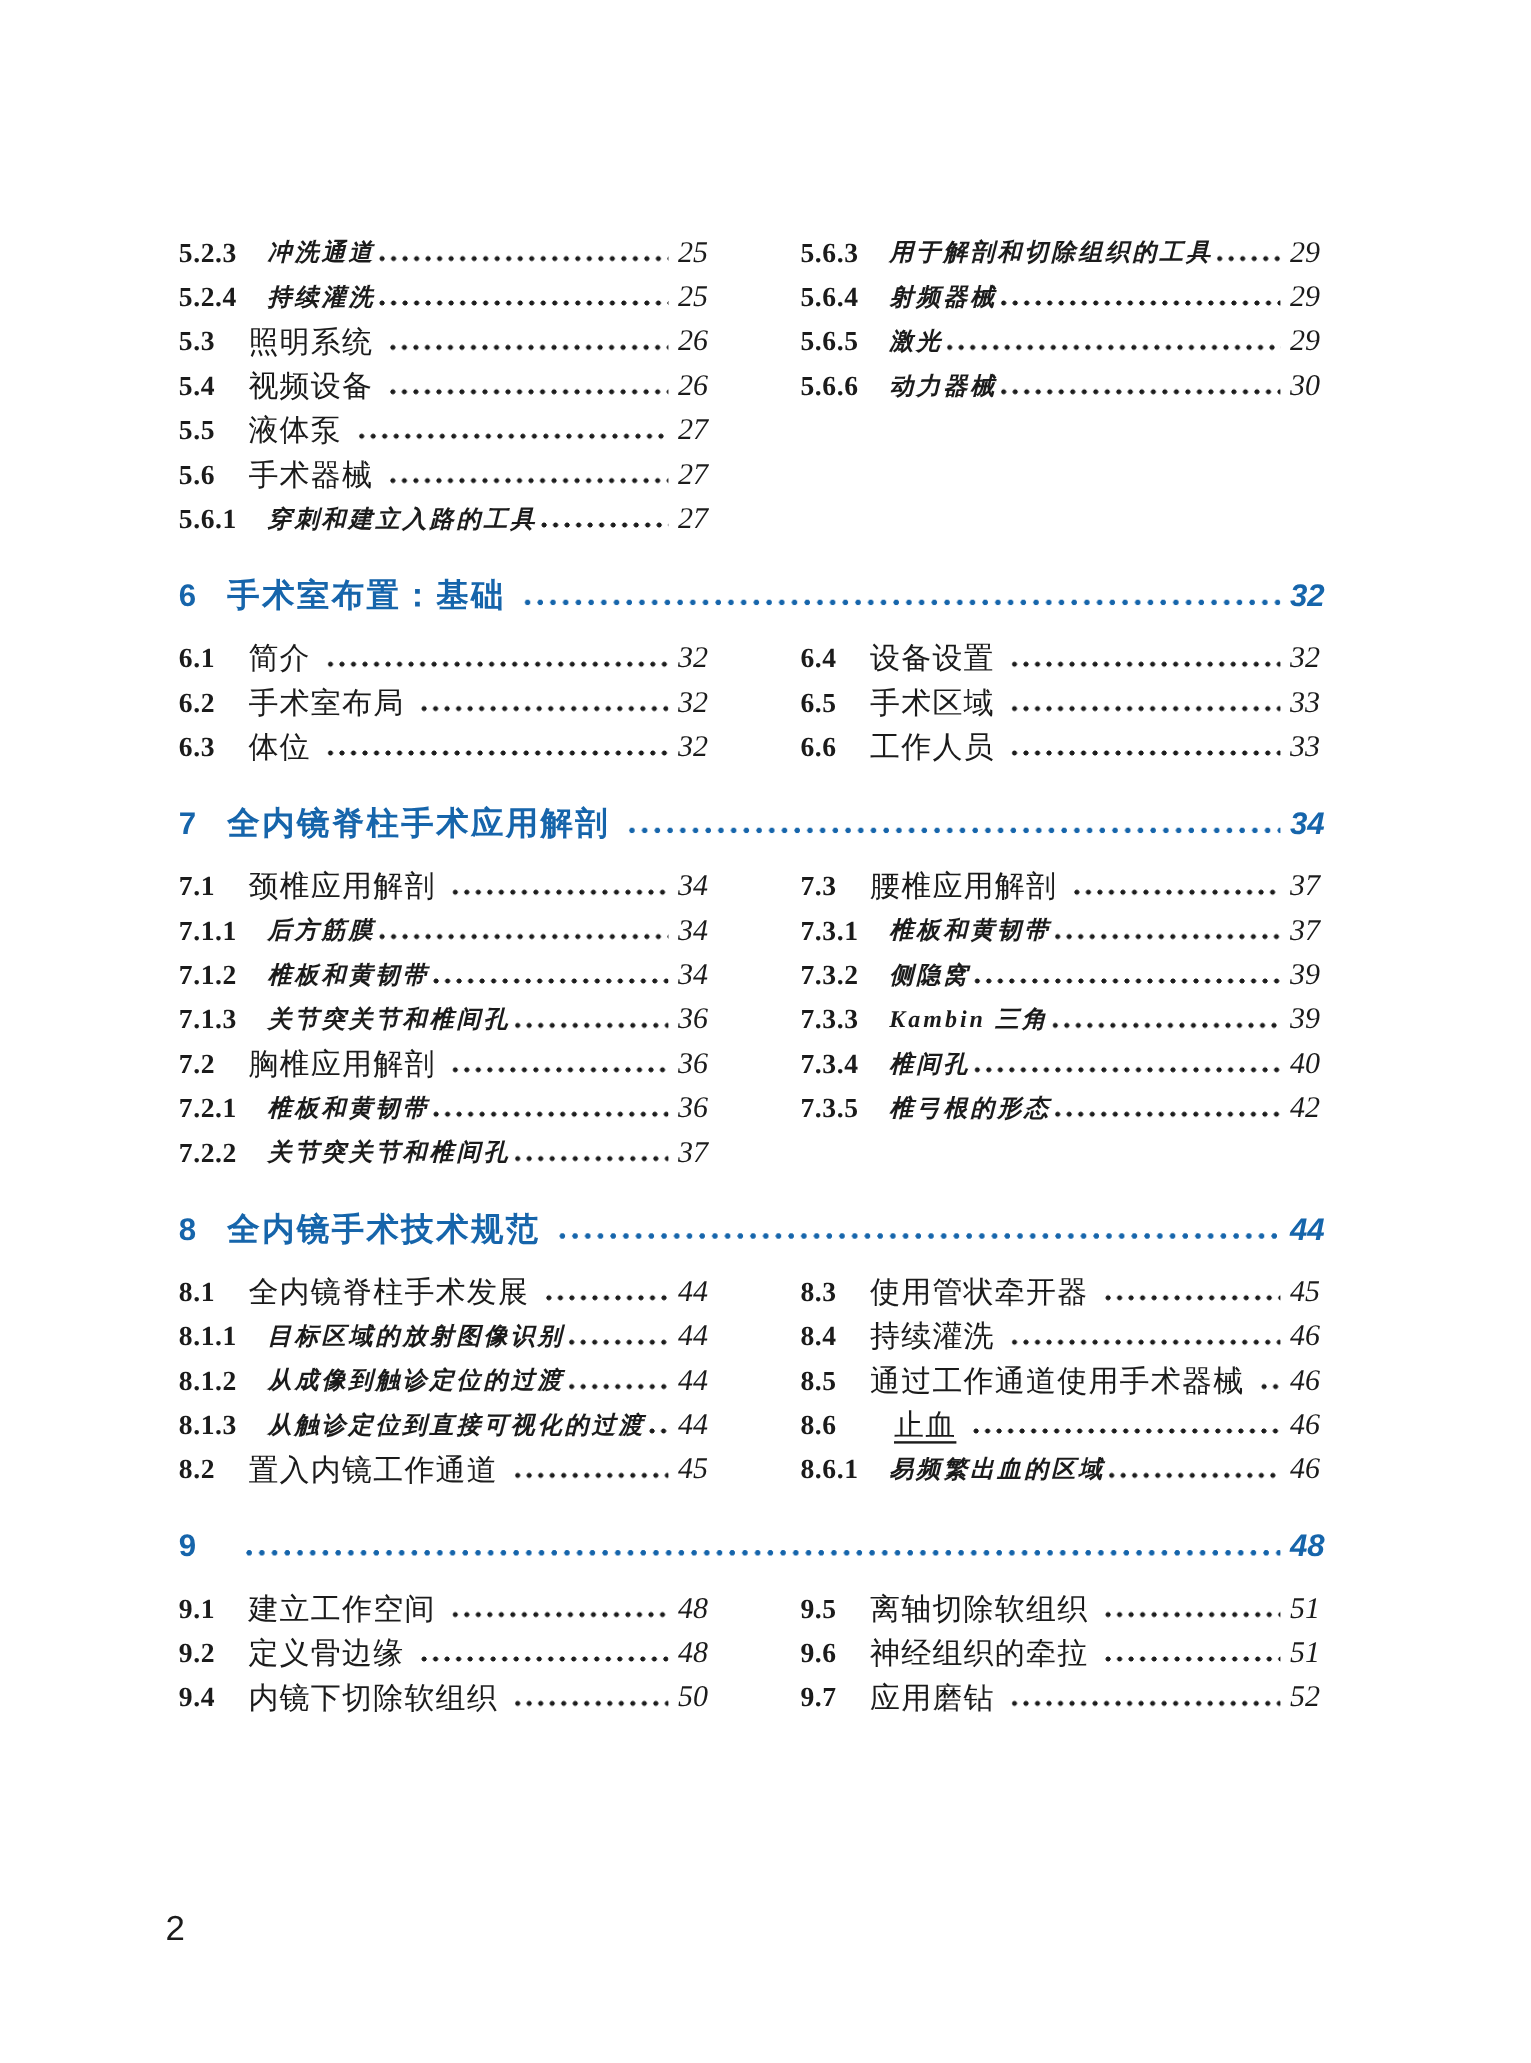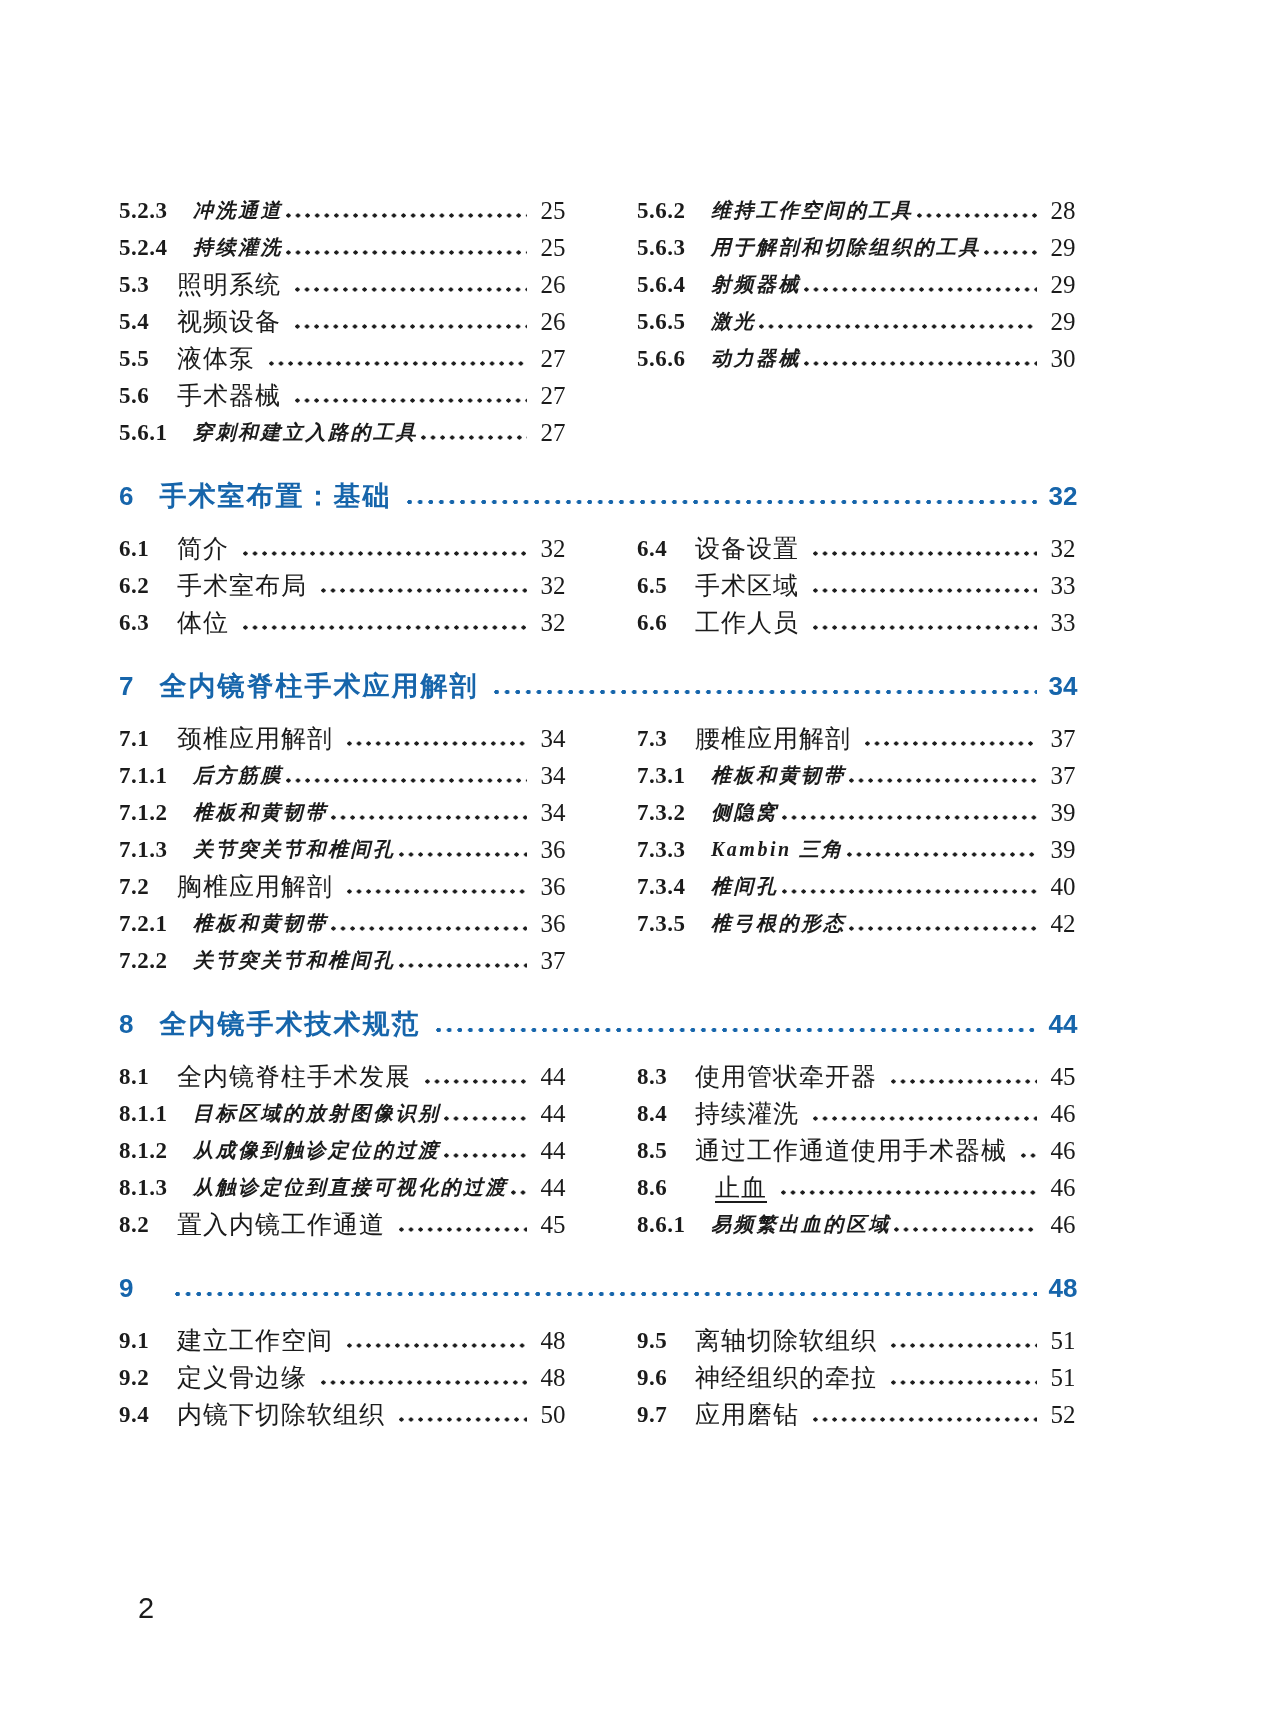--- a/index.html
+++ b/index.html
@@ -12,7 +12,7 @@
     position:relative; overflow:hidden;
   }
   .content {
-    position:absolute; left:119px; top:180px; width:962px;
+    position:absolute; left:149px; top:180px; width:962px;
   }
   .toc-section { width:100%; }
   .cols {

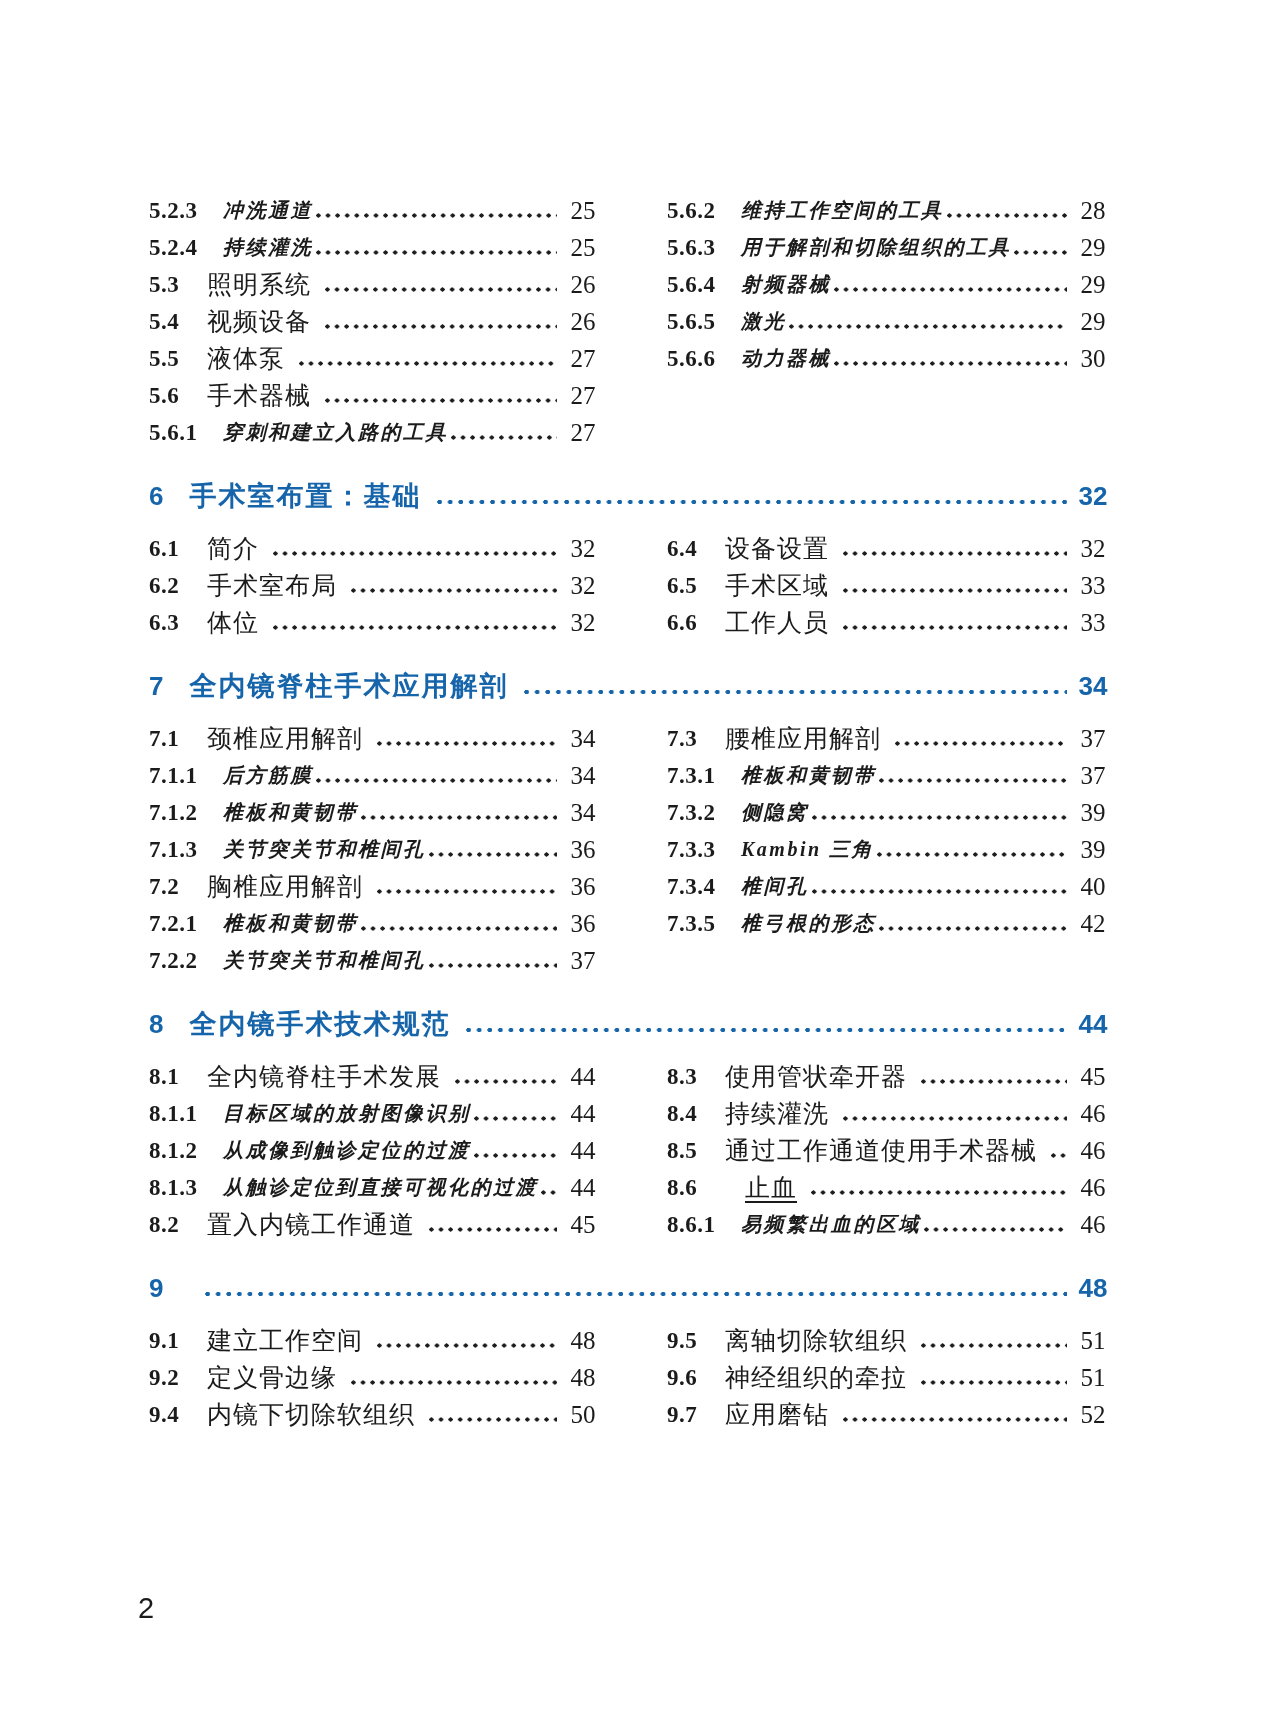--- a/index.html
+++ b/index.html
@@ -42,7 +42,7 @@
     background-size:9.6px 5px; background-repeat:repeat-x; background-position:left center;
   }
   .l3 .dots { margin-left:3px; }
-  .pg { flex:none; min-width:36px; text-align:center; font-size:25px; }
+  .pg { flex:none; min-width:36px; text-align:left; font-size:25px;font-style:italic; }
   
   .sec-header {
     display:flex; align-items:center; height:44px; margin:23px 0 10px;

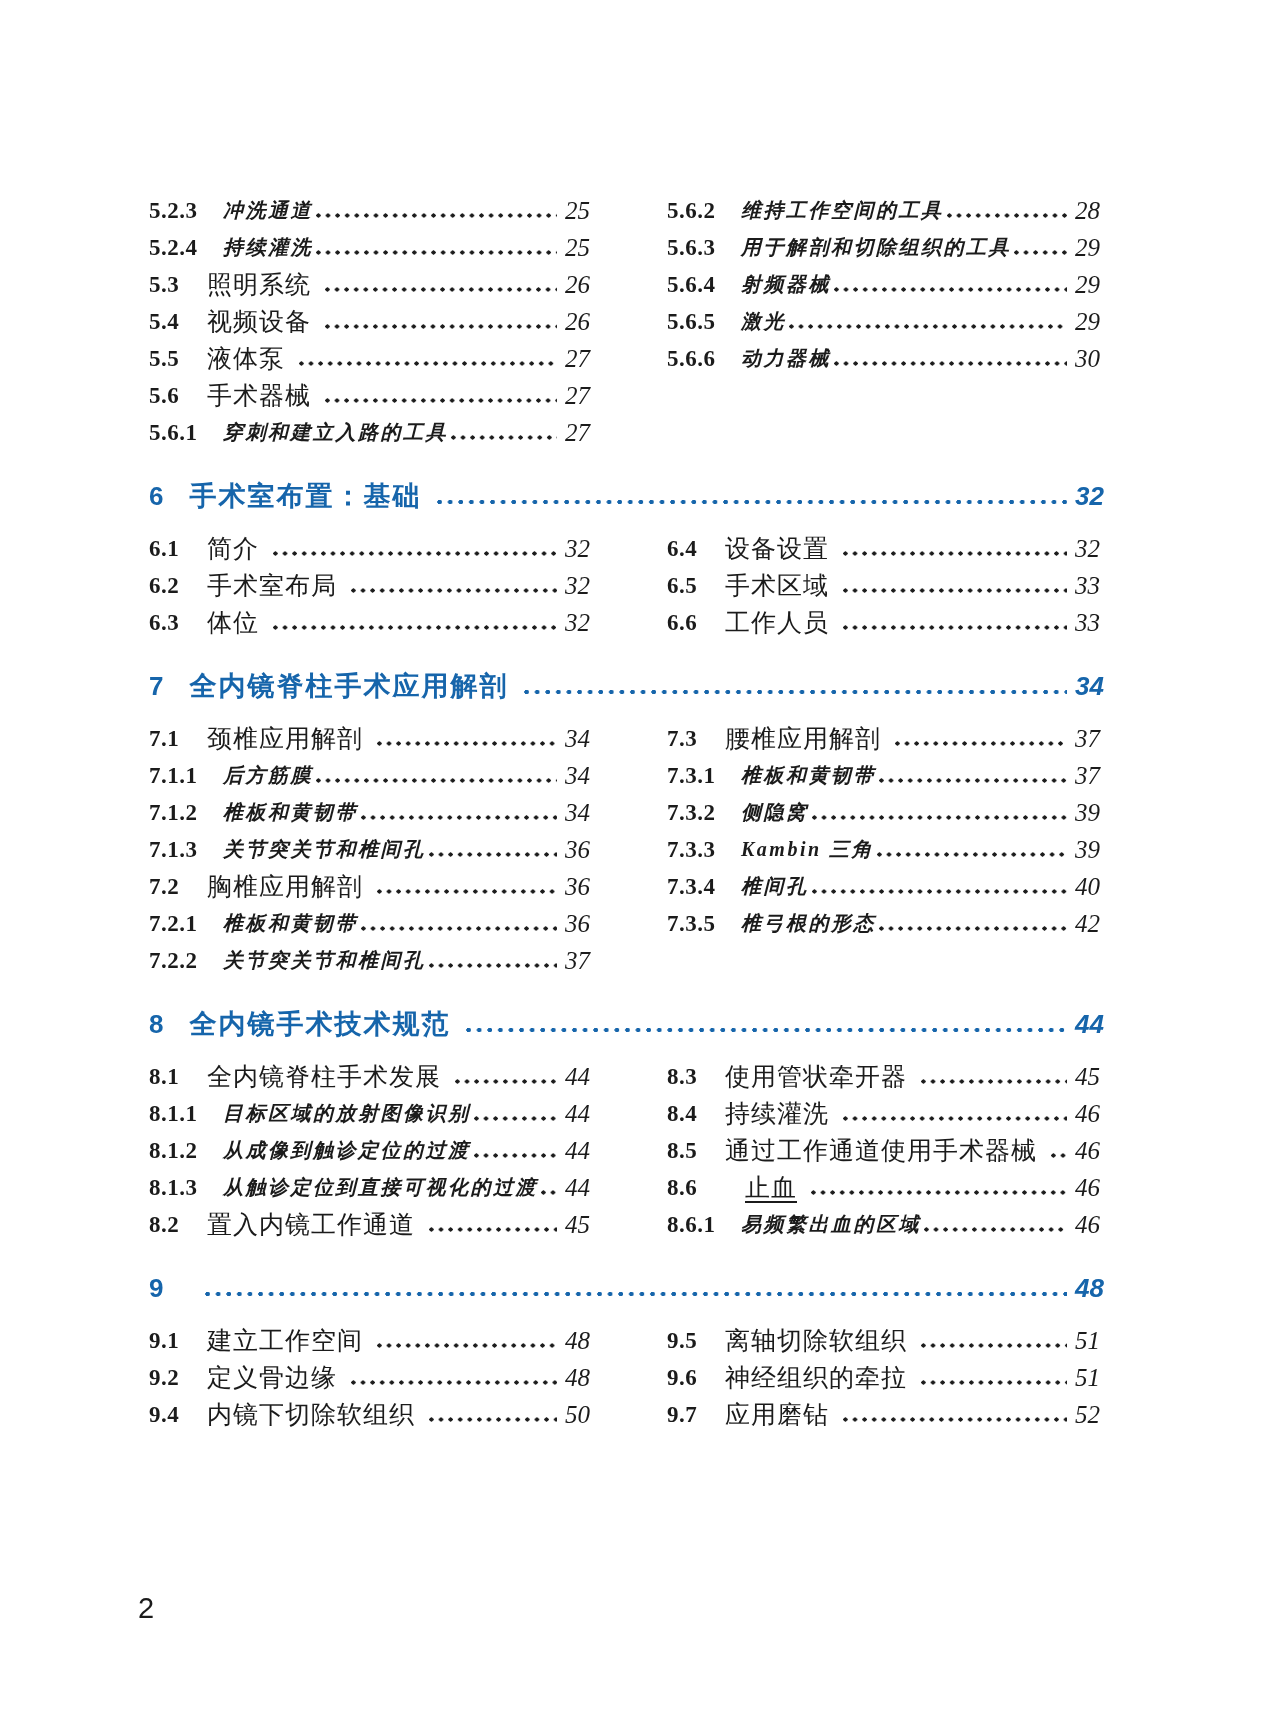--- a/index.html
+++ b/index.html
@@ -120,12 +120,6 @@
           </div>
           <div class="col">
             <div class="row l3">
-              <span class="num">5.6.2</span>
-              <span class="title">维持工作空间的工具</span>
-              <span class="dots"></span>
-              <span class="pg">28</span>
-            </div>
-            <div class="row l3">
               <span class="num">5.6.3</span>
               <span class="title">用于解剖和切除组织的工具</span>
               <span class="dots"></span>

